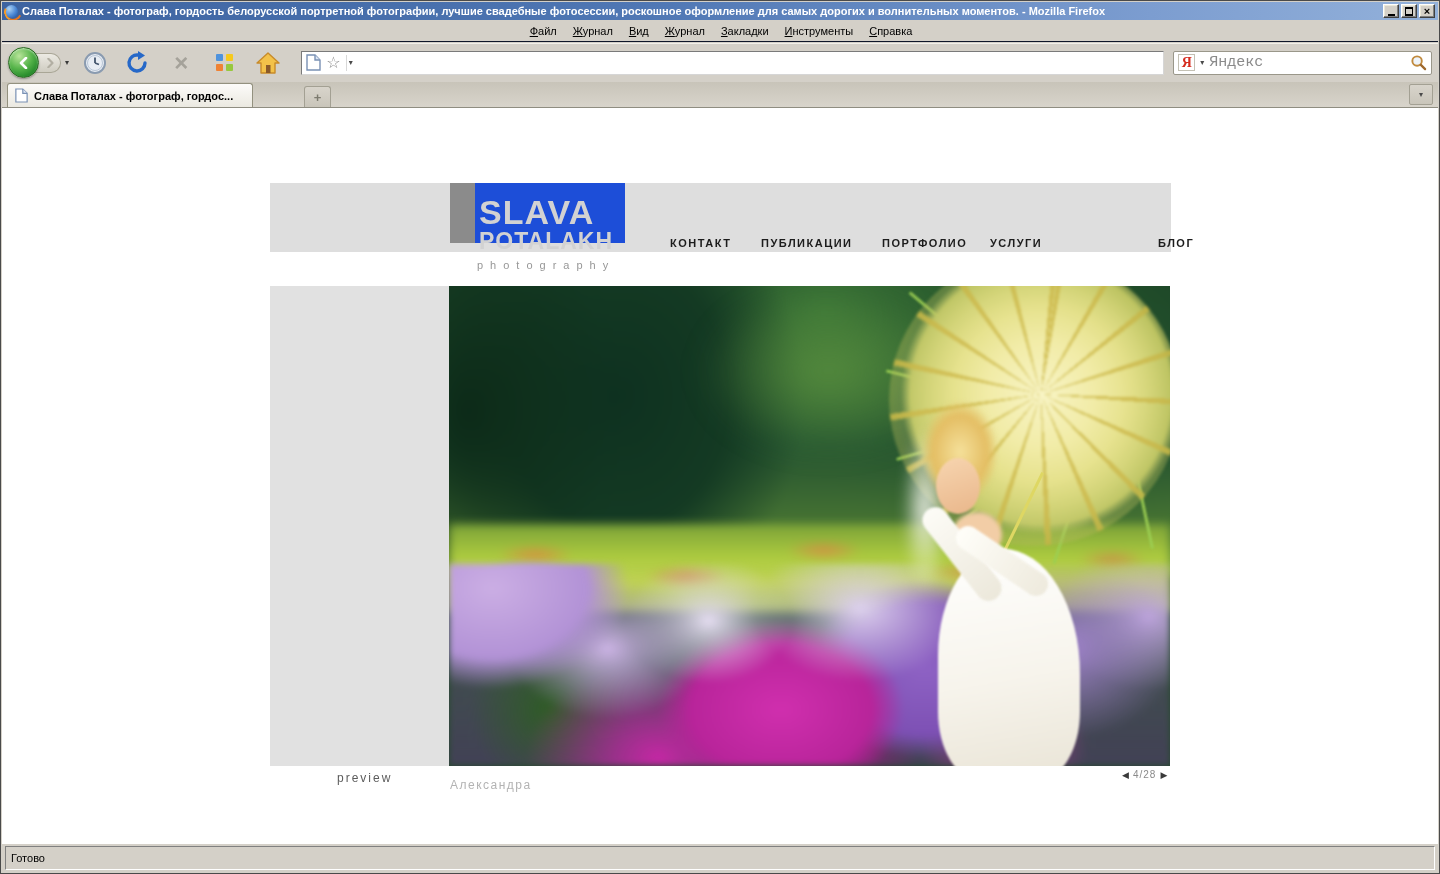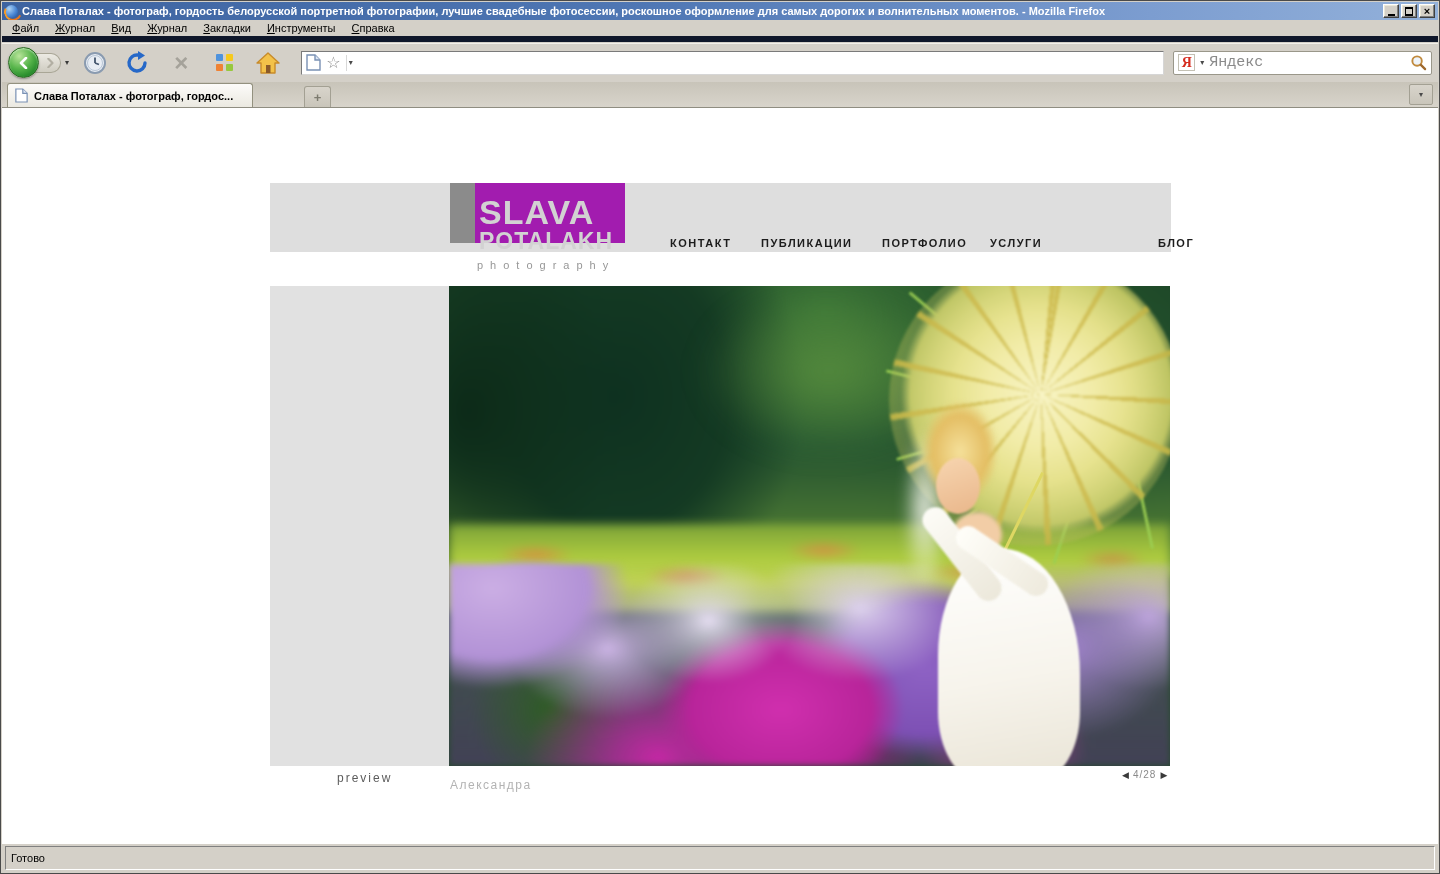--- a/index.html
+++ b/index.html
@@ -33,7 +33,7 @@
   .glyph-close { font-size:11px; font-weight:bold; line-height:10px; }
   
   .menubar { position:absolute; left:1px; top:19px; right:1px; height:22px;
-    background:#d4d0c8; border-bottom:6px solid #0f172a; display:flex; align-items:center; padding-left:2px; }
+    background:#d4d0c8; border-bottom:1px solid #0f172a; display:flex; align-items:center; padding-left:2px;justify-content:center; }
   .menu-item { display:inline-block; padding:4px 8px; cursor:default; }
   .menu-item::first-letter { text-decoration:underline; }
   

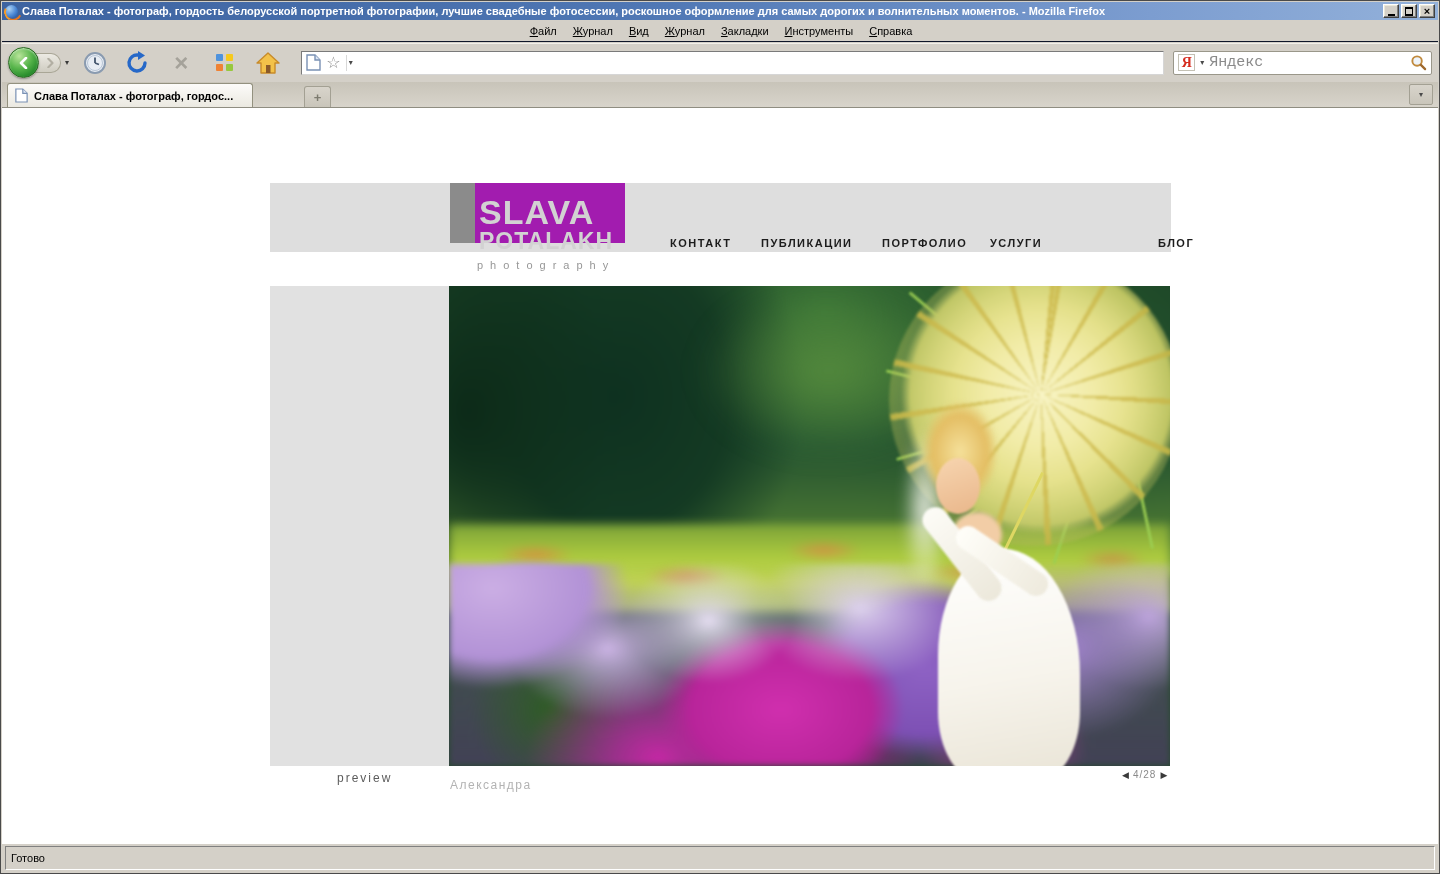--- a/index.html
+++ b/index.html
@@ -85,7 +85,7 @@
   
   .viewport { position:absolute; left:1px; top:107px; right:1px; bottom:23px; background:#fff; overflow:hidden; }
   .band { position:absolute; left:268px; top:75px; width:901px; height:69px; background:#dedede; }
-  .logo-block { position:absolute; left:448px; top:75px; width:175px; height:60px; background:#a21caf; }
+  .logo-block { position:absolute; left:448px; top:75px; width:175px; height:60px; background:#1d4ed8; }
   .logo-bar { position:absolute; left:0; top:0; width:25px; height:100%; background:#8b8b8b; }
   .logo-text { position:absolute; left:29px; top:12px; width:146px; text-align:left; color:#d2d2d2; font-weight:bold; line-height:1; }
   .logo-l1 { font-size:34px; letter-spacing:1px; }

